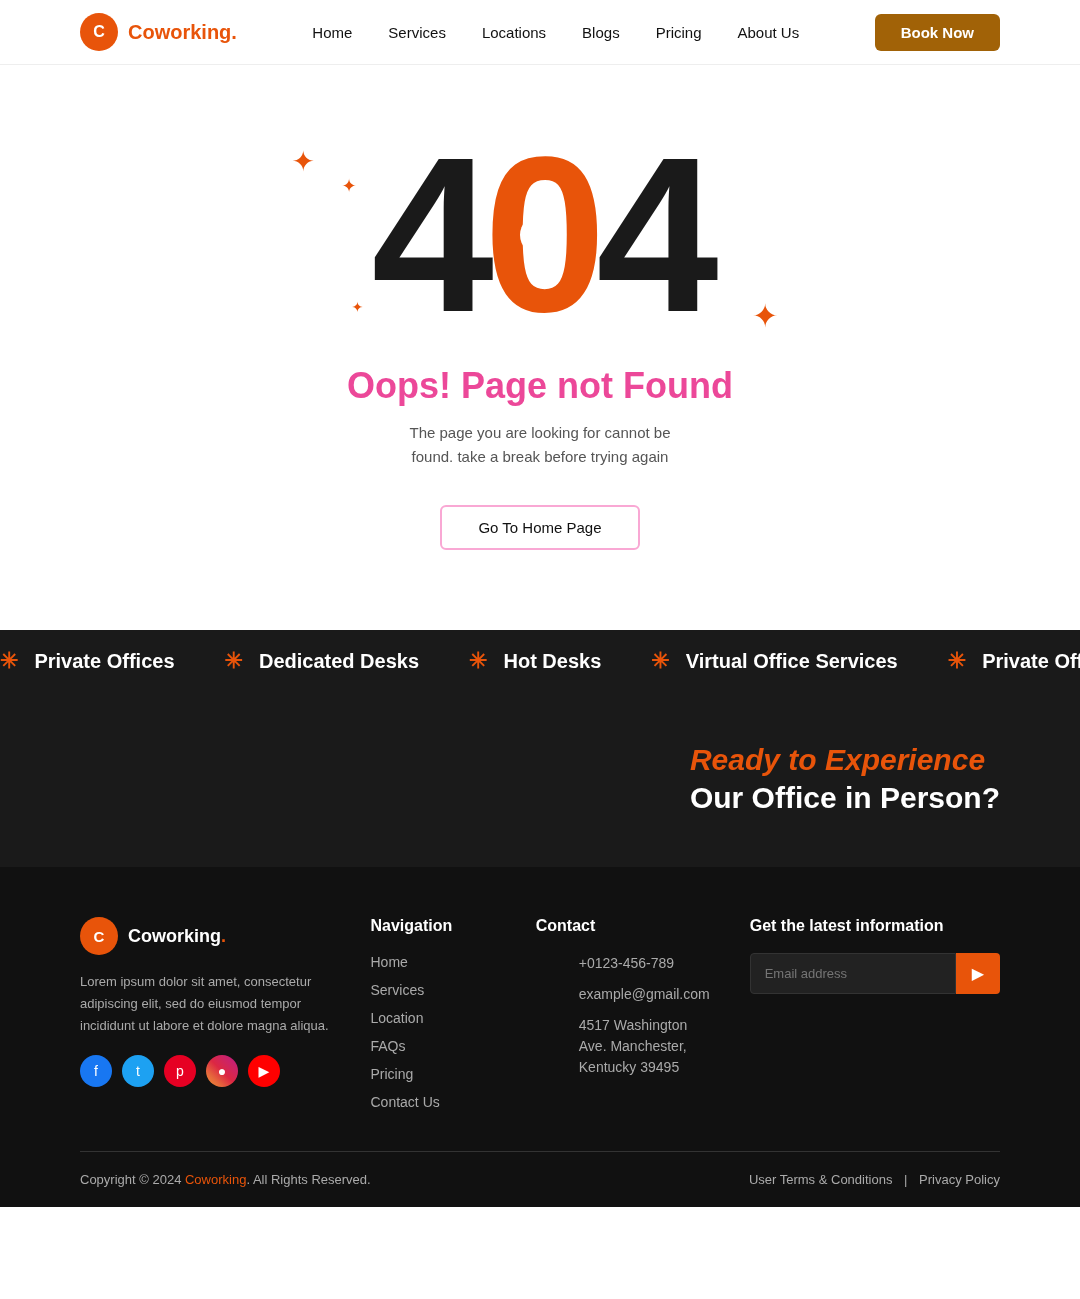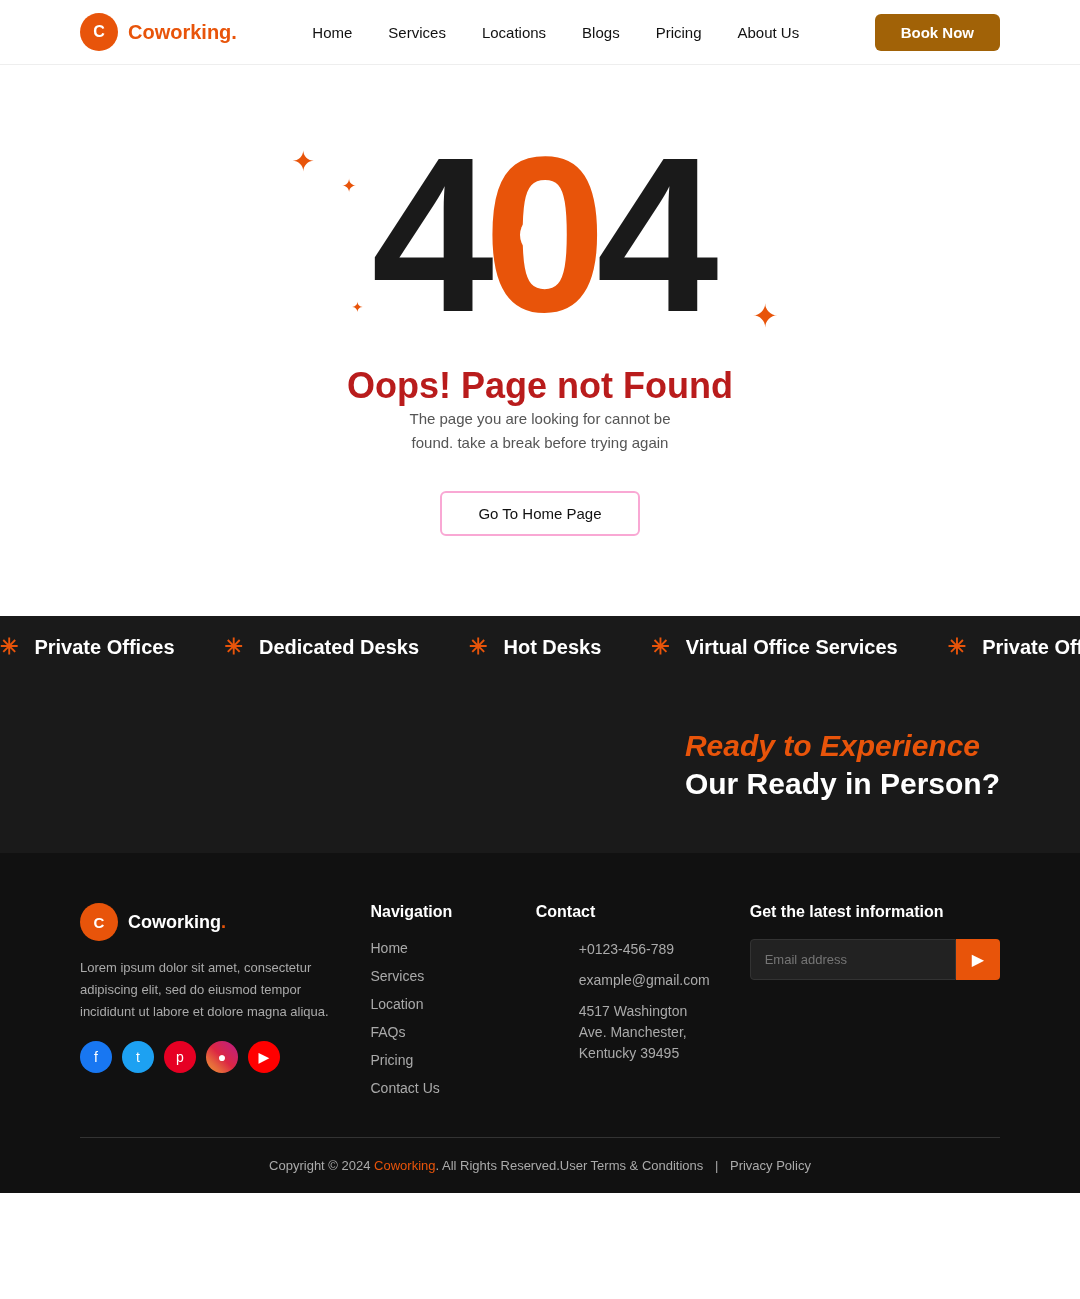--- a/index.html
+++ b/index.html
@@ -119,8 +119,8 @@
     .oops-title {
       font-size: 36px;
       font-weight: 700;
-      color: #b91c1c;
-      margin-bottom: 0;
+      color: #ec4899;
+      margin-bottom: 14px;
     }
     .oops-desc {
       font-size: 15px;

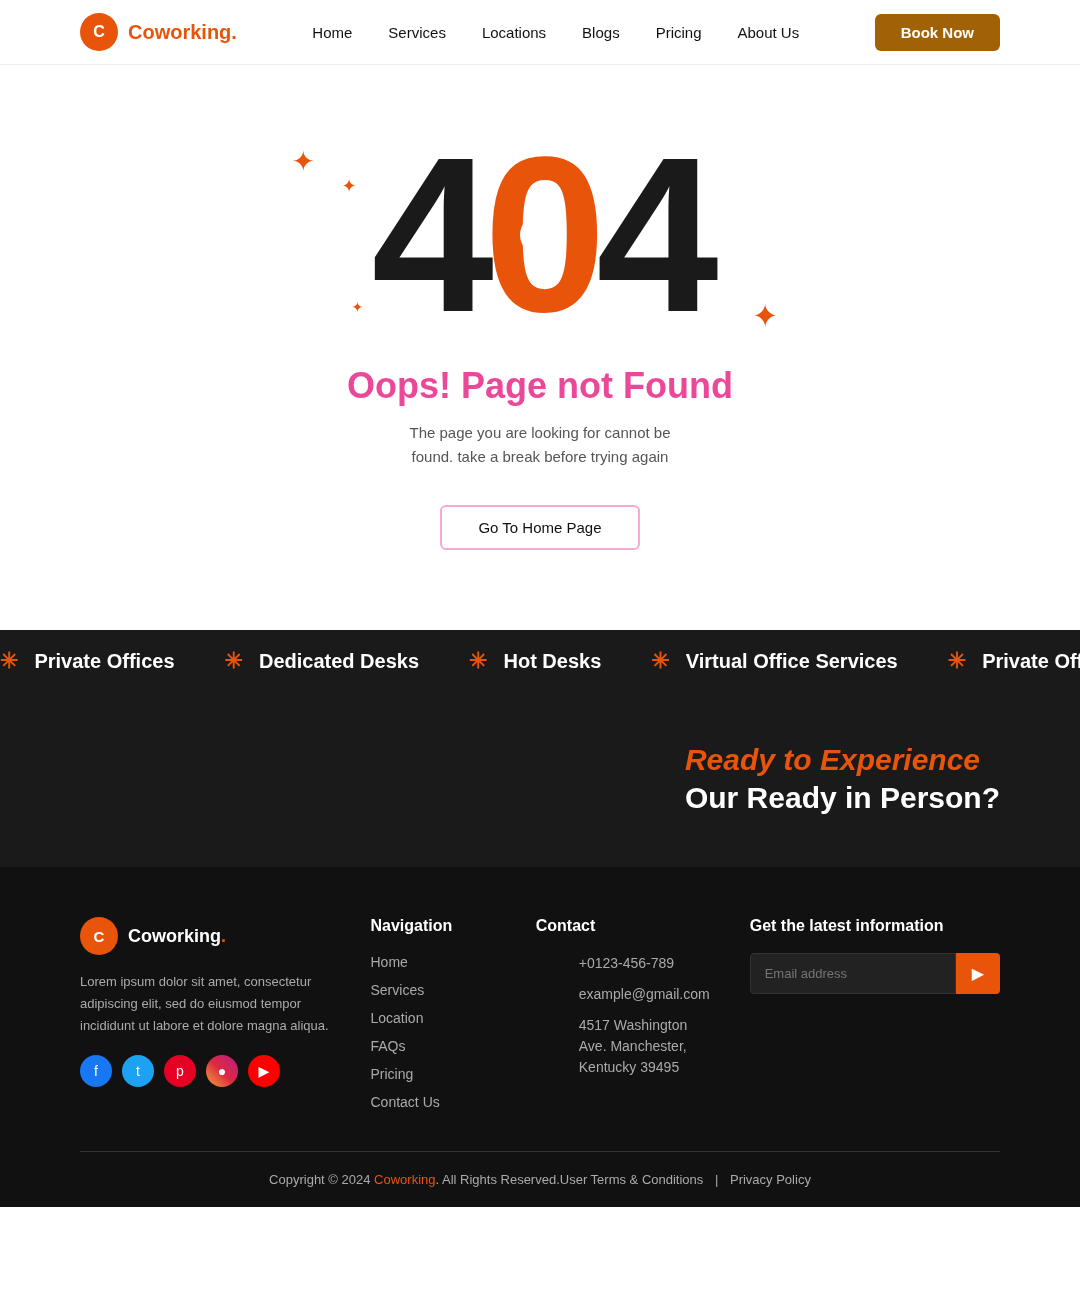--- a/index.html
+++ b/index.html
@@ -416,7 +416,7 @@
 <section class="cta-section">
   <div class="cta-text">
     <div class="cta-italic">Ready to Experience</div>
-    <div class="cta-bold">Our Ready in Person?</div>
+    <div class="cta-bold">Our Office in Person?</div>
   </div>
 </section>
 

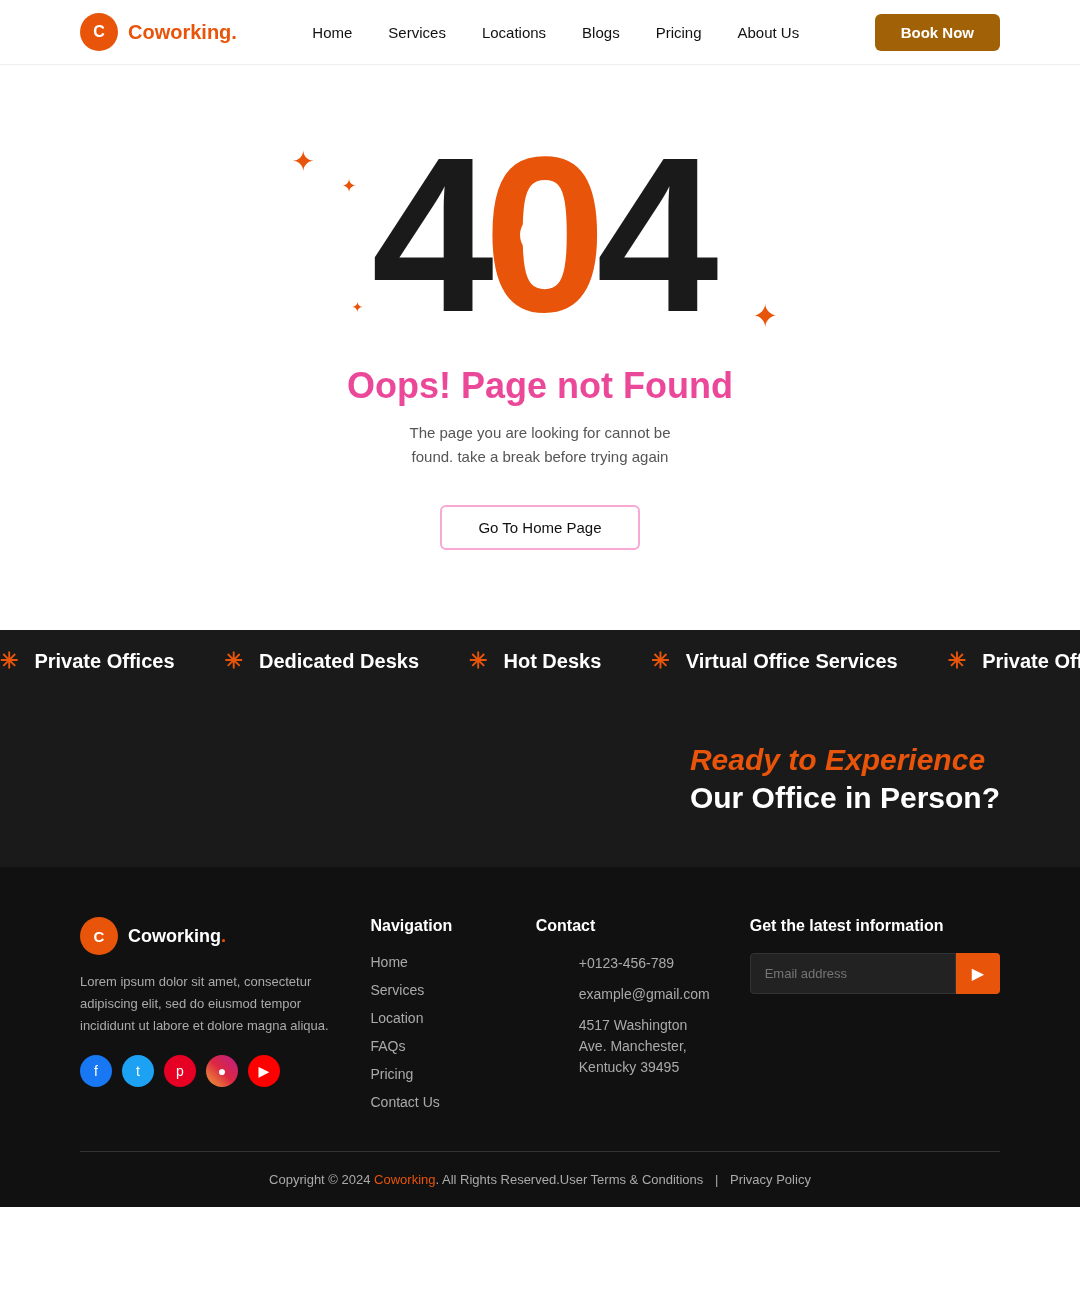--- a/index.html
+++ b/index.html
@@ -327,7 +327,7 @@
     }
     .footer-bottom {
       display: flex;
-      justify-content: center;
+      justify-content: space-between;
       align-items: center;
       padding: 20px 0;
       font-size: 13px;

